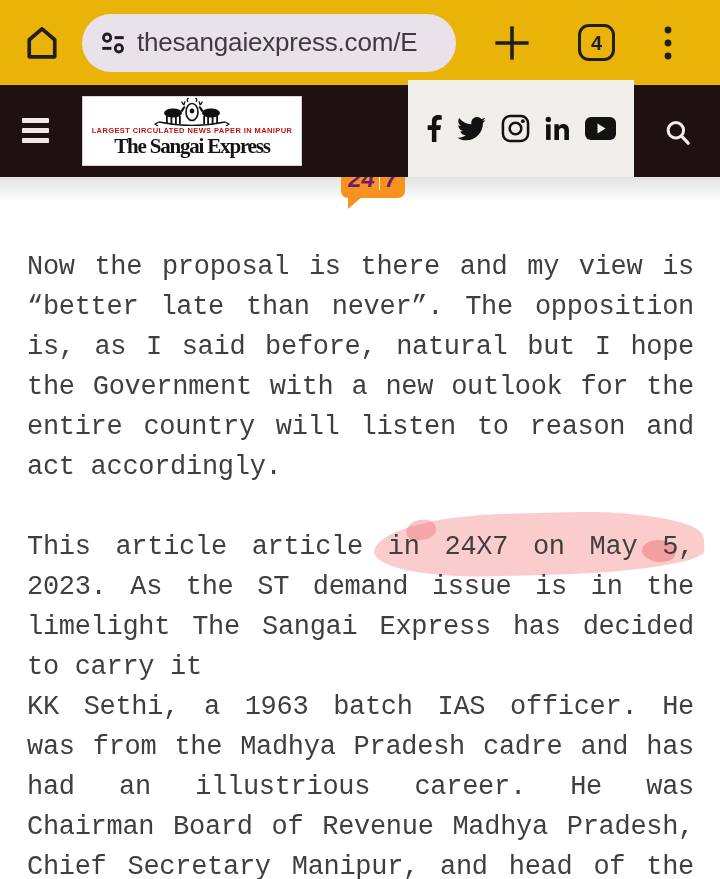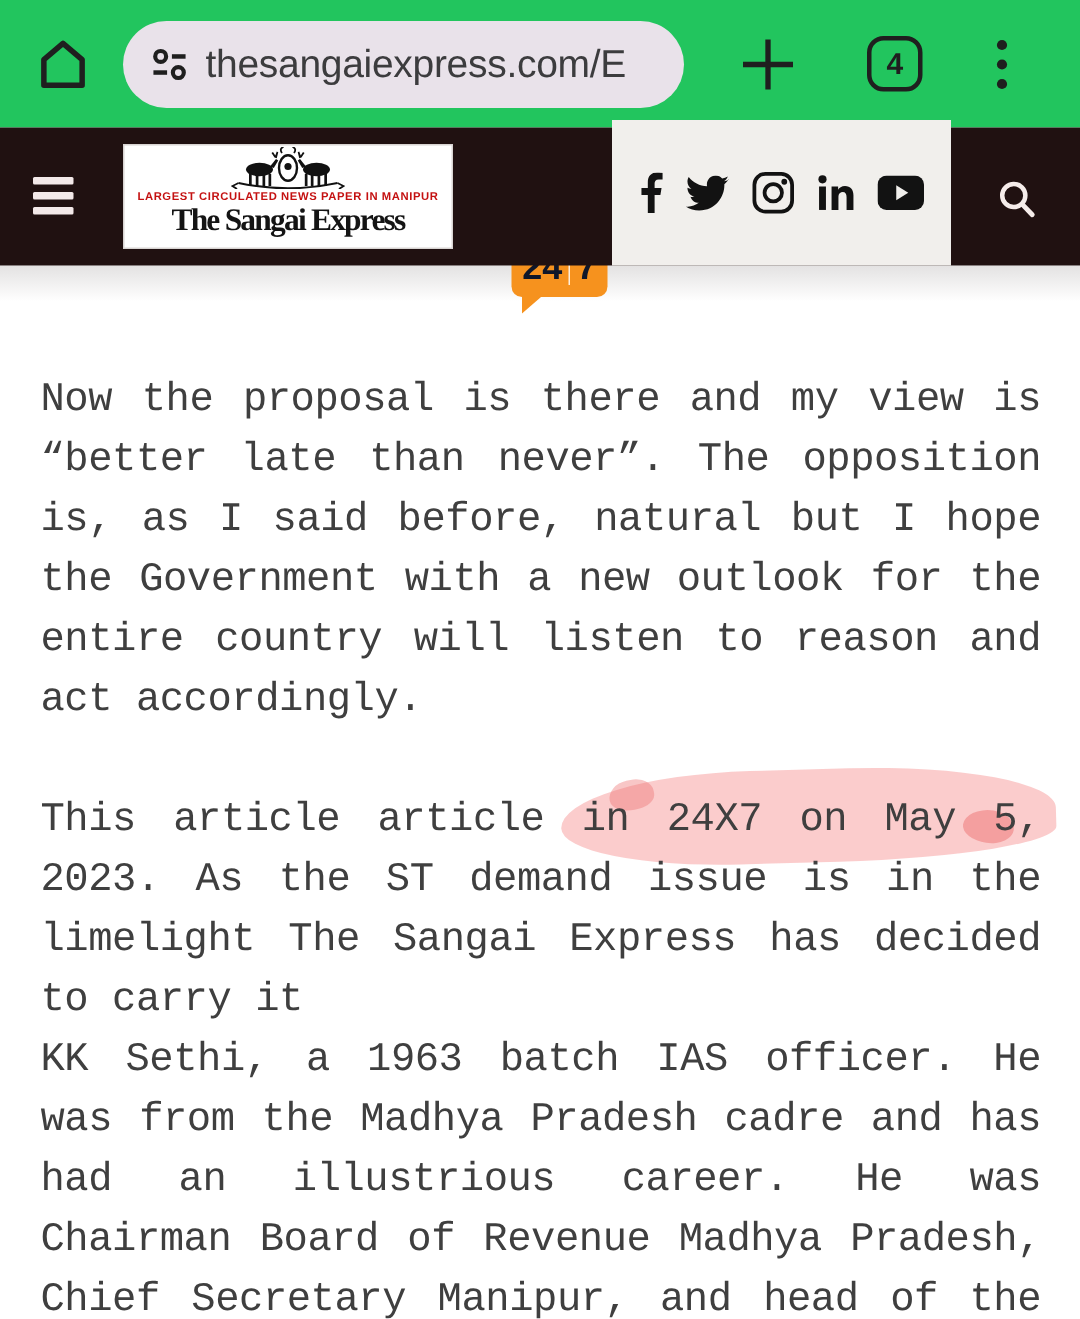--- a/index.html
+++ b/index.html
@@ -10,7 +10,7 @@
 
   
   .chrome-bar{
-    position:relative;height:85px;background:#22c55e;
+    position:relative;height:85px;background:#eab308;
     display:flex;align-items:center;
   }
   .chrome-icon{display:flex;align-items:center;justify-content:center;}

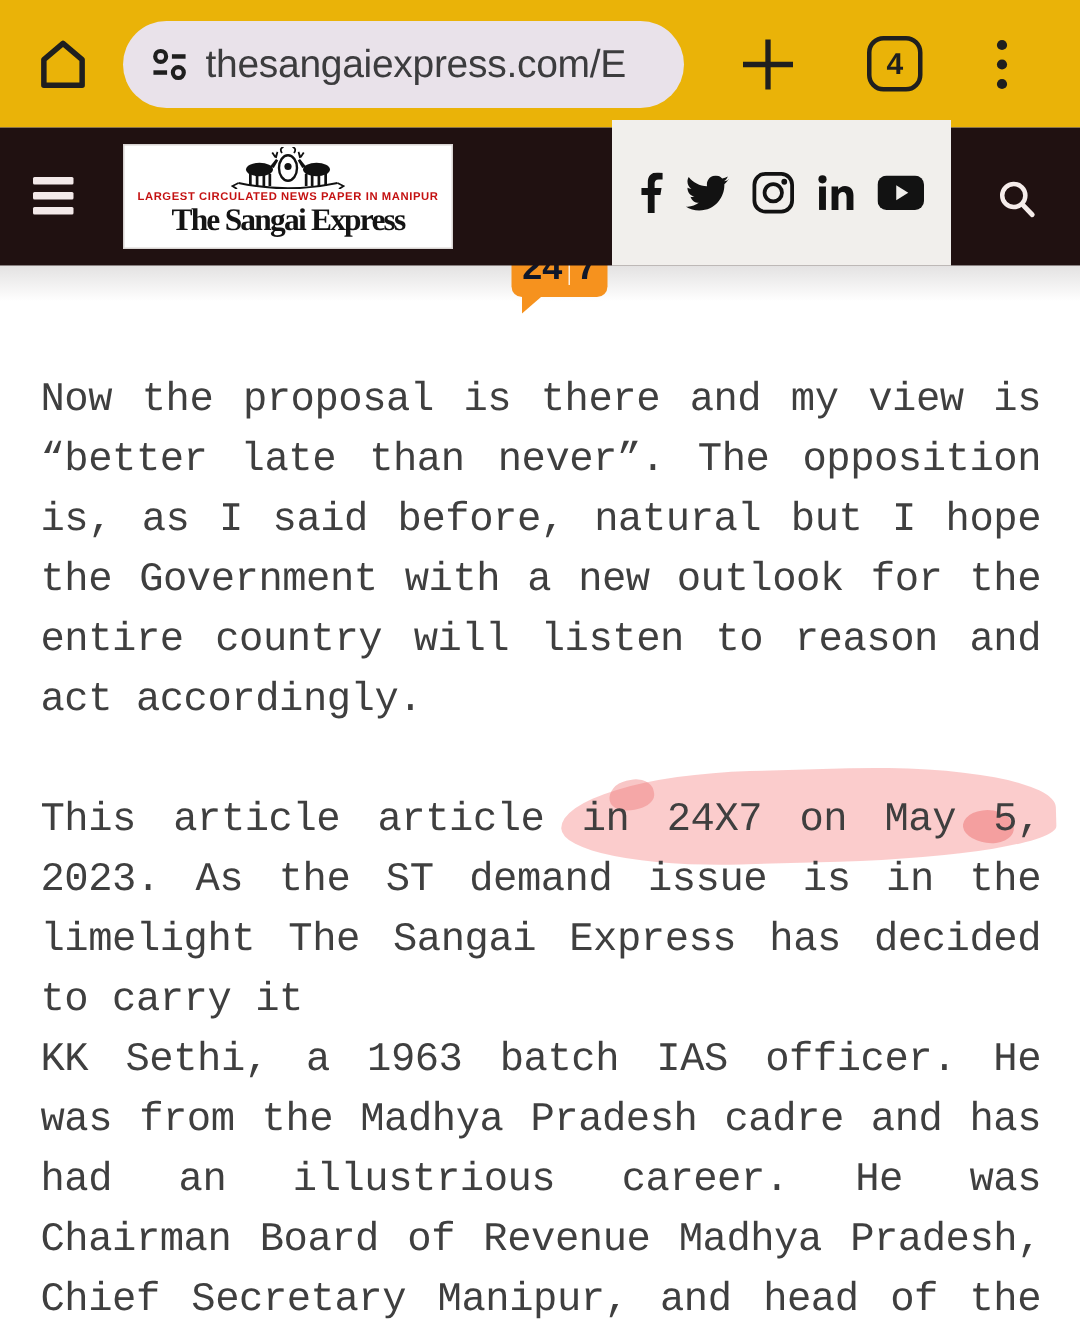--- a/index.html
+++ b/index.html
@@ -79,7 +79,7 @@
     position:absolute;left:341px;top:160px;width:64px;height:38px;
     background:#F6921E;border-radius:7px;z-index:2;
     display:flex;align-items:center;justify-content:center;gap:4px;
-    color:#0f172a;font-weight:bold;font-size:24px;
+    color:#701a75;font-weight:bold;font-size:24px;font-style:italic;
   }
   .badge-divider{width:1.6px;height:21px;background:rgba(255,255,255,0.85);}
   .badge-tail{

